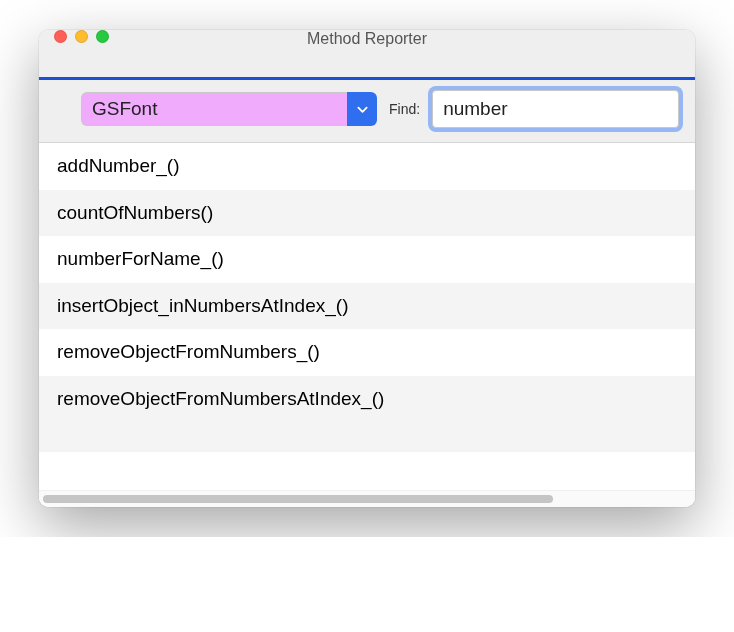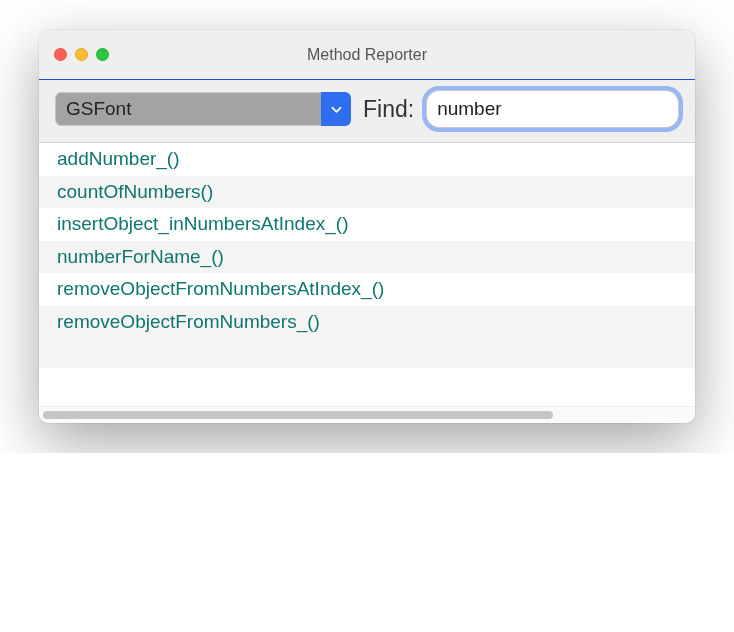--- a/index.html
+++ b/index.html
@@ -25,9 +25,9 @@
     .titlebar {
       height: 50px;
       background: #efefef;
-      border-bottom: 1px solid #1d4ed8;
-      display: flex;
-      align-items: center;
+      border-bottom: 3px solid #1d4ed8;
+      display: flex;
+      align-items: flex-start;
       position: relative;
     }
     .traffic-lights {

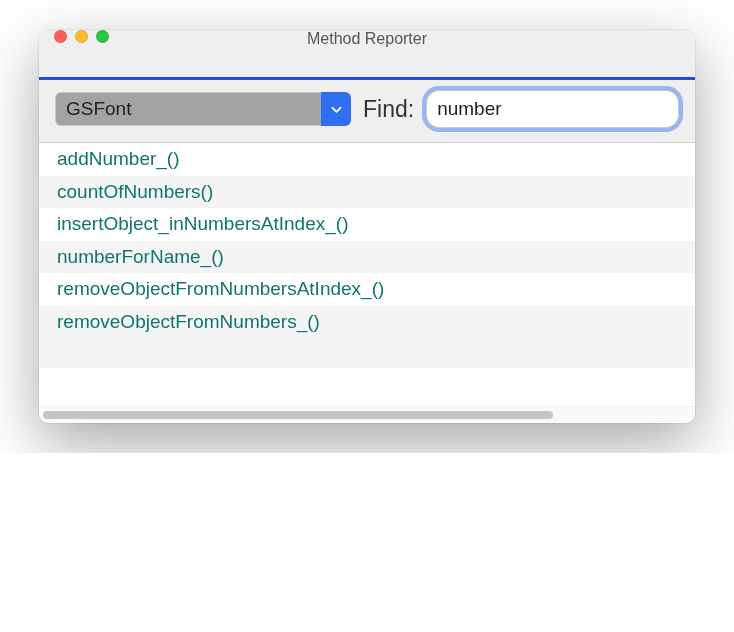--- a/index.html
+++ b/index.html
@@ -74,9 +74,10 @@
       padding: 0 10px;
       font-size: 19px;
       font-family: inherit;
-      background: #a3a3a3;
+      background: #f0abfc;
       outline: none;
       color: #222;
+      margin-left: 26px;
     }
     .combo-button {
       width: 30px;

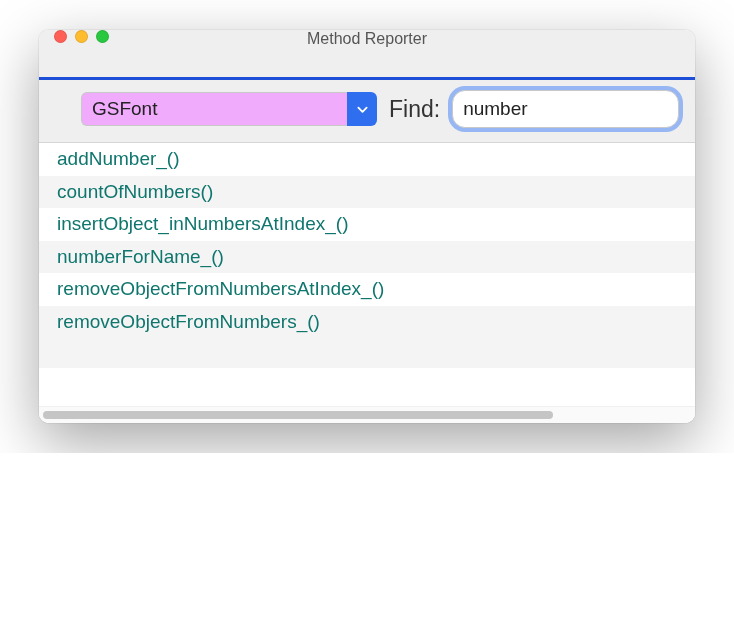--- a/index.html
+++ b/index.html
@@ -94,7 +94,7 @@
       height: 11px;
     }
     .find-label {
-      font-size: 23px;
+      font-size: 14px;
       color: #333;
       white-space: nowrap;
     }

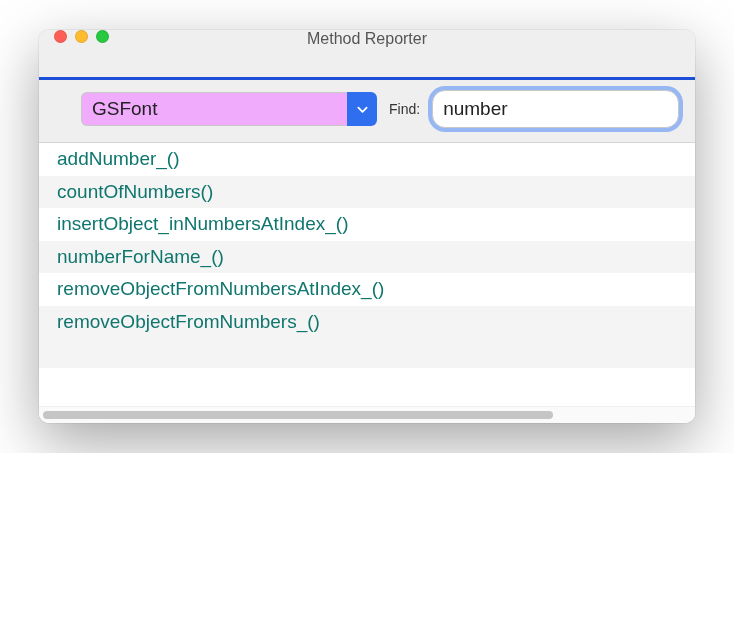--- a/index.html
+++ b/index.html
@@ -106,7 +106,7 @@
       width: 100%;
       height: 38px;
       border: 1px solid #c8c8c8;
-      border-radius: 13px;
+      border-radius: 4px;
       padding: 0 10px;
       font-size: 19px;
       font-family: inherit;

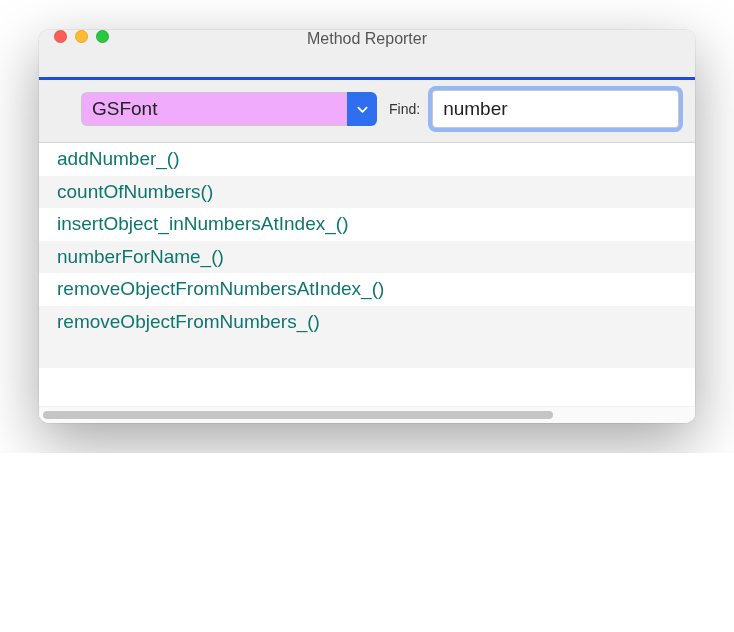--- a/index.html
+++ b/index.html
@@ -121,9 +121,9 @@
       list-style: none;
     }
     .list-item {
-      padding: 2px 18px;
+      padding: 9px 18px;
       font-size: 19px;
-      color: #0f766e;
+      color: #000000;
       background: #fff;
       line-height: 1.5;
     }

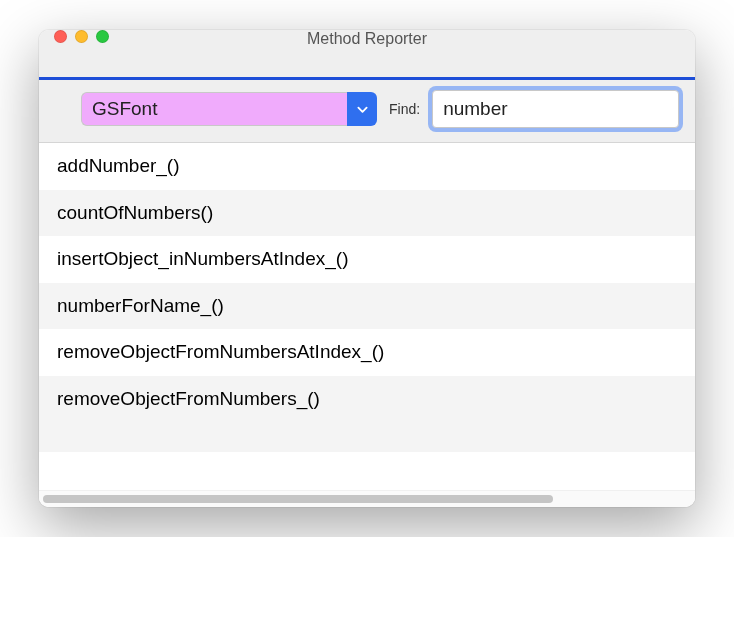--- a/index.html
+++ b/index.html
@@ -186,8 +186,8 @@
     <ul class="list">
       <li class="list-item">addNumber_()</li>
       <li class="list-item">countOfNumbers()</li>
+      <li class="list-item">numberForName_()</li>
       <li class="list-item">insertObject_inNumbersAtIndex_()</li>
-      <li class="list-item">numberForName_()</li>
       <li class="list-item">removeObjectFromNumbersAtIndex_()</li>
       <li class="list-item">removeObjectFromNumbers_()</li>
     </ul>

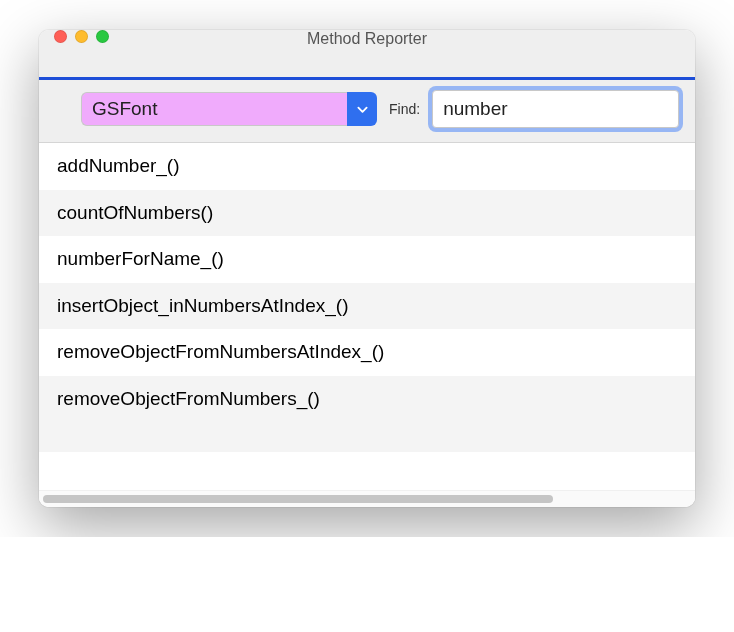--- a/index.html
+++ b/index.html
@@ -188,8 +188,8 @@
       <li class="list-item">countOfNumbers()</li>
       <li class="list-item">numberForName_()</li>
       <li class="list-item">insertObject_inNumbersAtIndex_()</li>
+      <li class="list-item">removeObjectFromNumbers_()</li>
       <li class="list-item">removeObjectFromNumbersAtIndex_()</li>
-      <li class="list-item">removeObjectFromNumbers_()</li>
     </ul>
     <div class="empty-row"></div>
     <div class="empty-area"></div>

